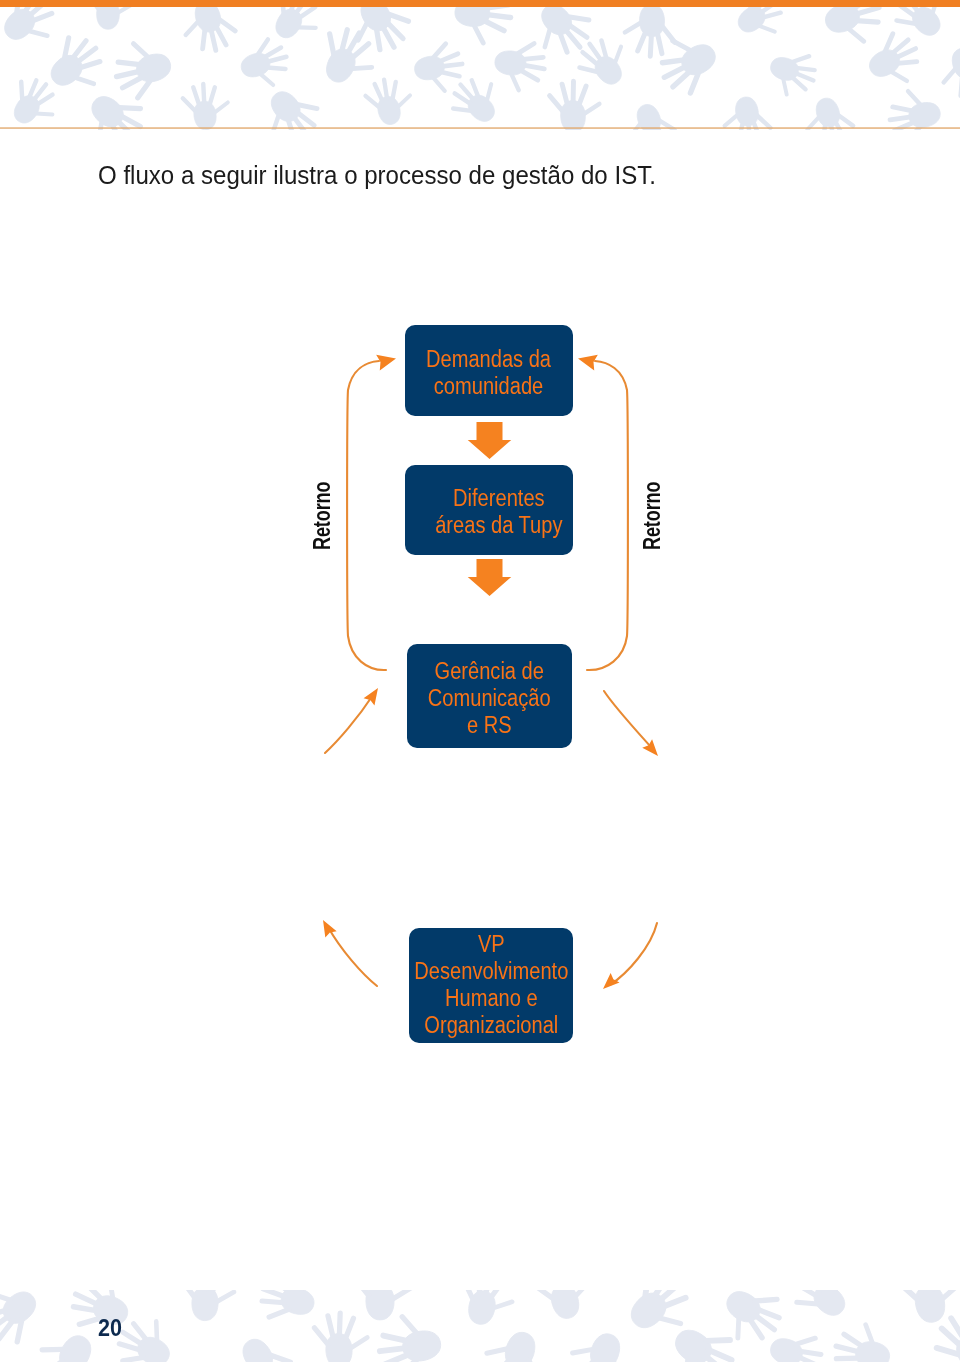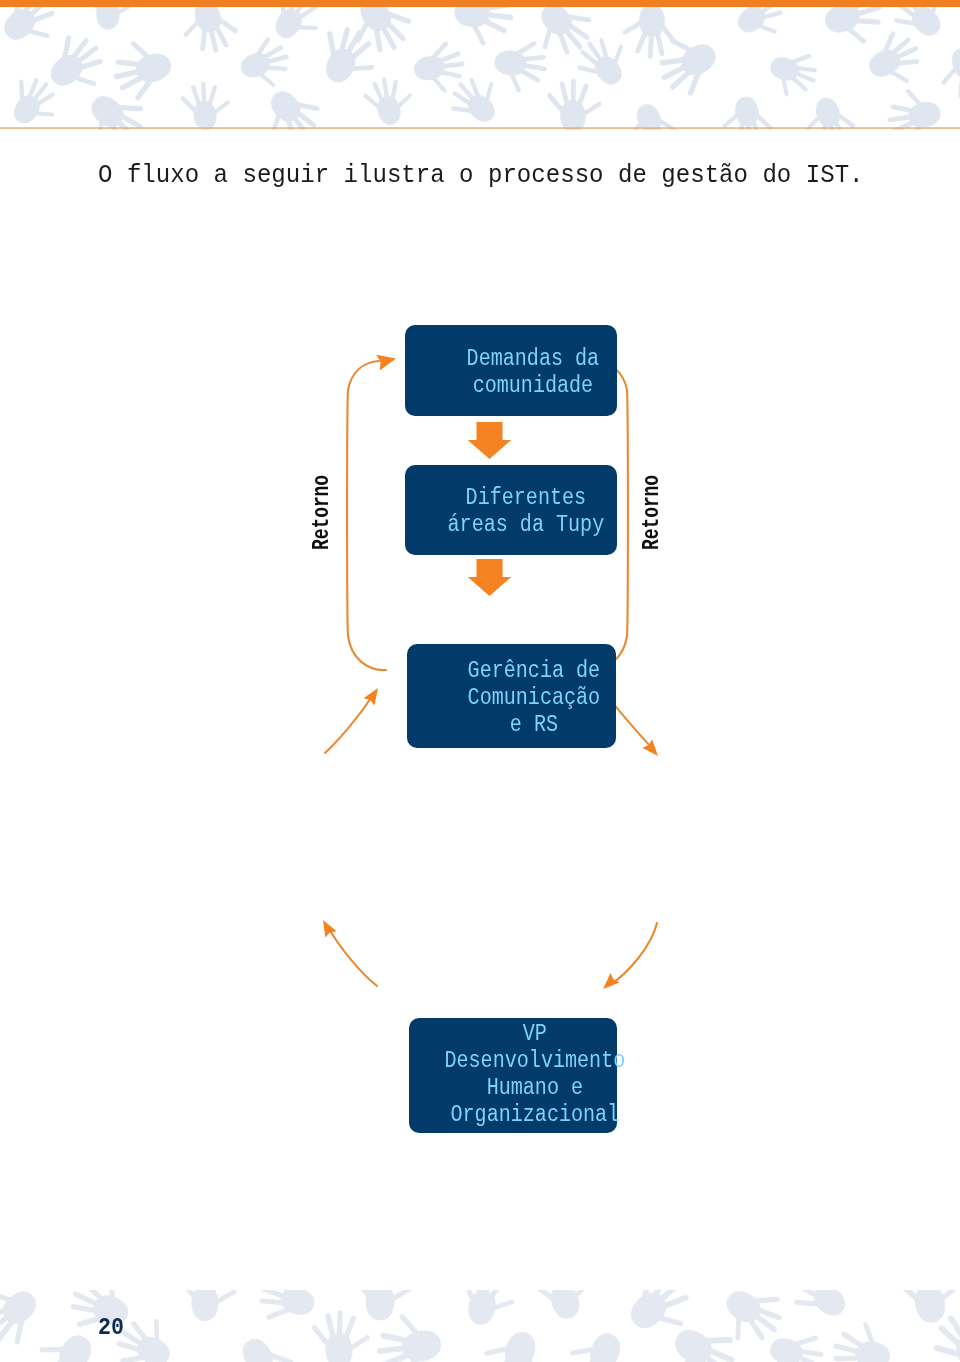--- a/index.html
+++ b/index.html
@@ -6,7 +6,7 @@
   html,body{margin:0;padding:0;}
   body{width:960px;height:1362px;background:#ffffff;
        font-family:"Liberation Sans",sans-serif;overflow:hidden;position:relative;}
-  .page{position:absolute;left:0;top:0;width:848px;height:1362px;font-family:Liberation Mono, monospace;}
+  .page{position:absolute;left:0;top:0;width:848px;height:1362px;}
 
   
   #top-band{position:absolute;left:0;top:0;width:960px;height:130px;}

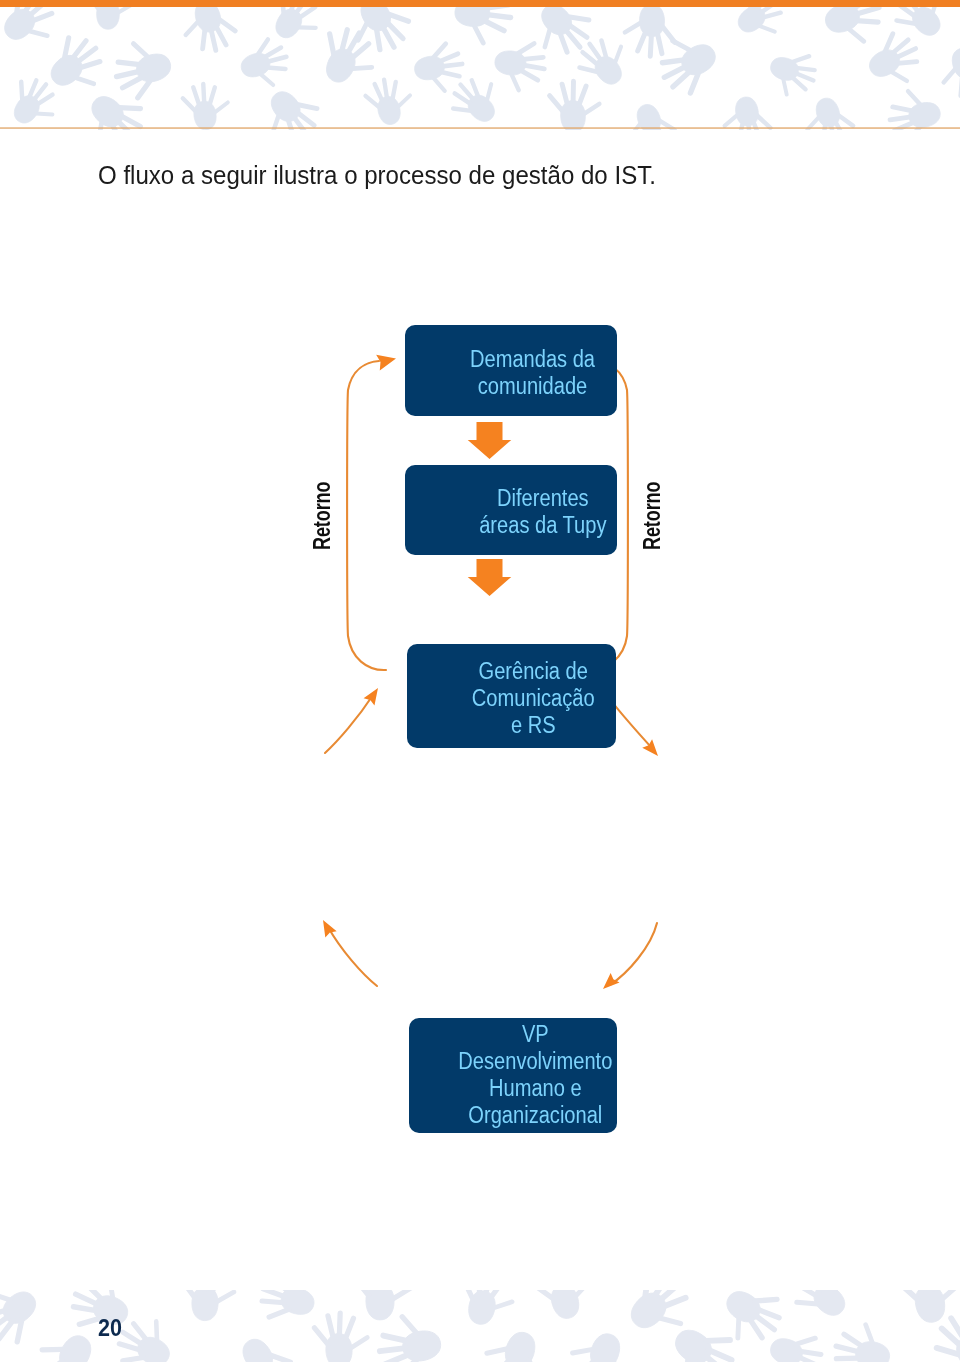--- a/index.html
+++ b/index.html
@@ -20,8 +20,8 @@
   #diagram{position:absolute;left:0;top:0;width:960px;height:1362px;}
   #nodes{position:absolute;left:0;top:0;width:960px;height:1362px;}
 
-  .node{position:absolute;background:#023a69;border-radius:10px;color:#7dd3fc;
-        display:flex;align-items:center;justify-content:center;padding-left:44px;}
+  .node{position:absolute;background:#023a69;border-radius:10px;color:#f97316;
+        display:flex;align-items:center;justify-content:center;}
   .node .nlab{text-align:center;font-size:23.3px;line-height:27px;
               transform:scaleX(0.862) translateY(2px);white-space:nowrap;}
   .node .nlab span{display:block;}

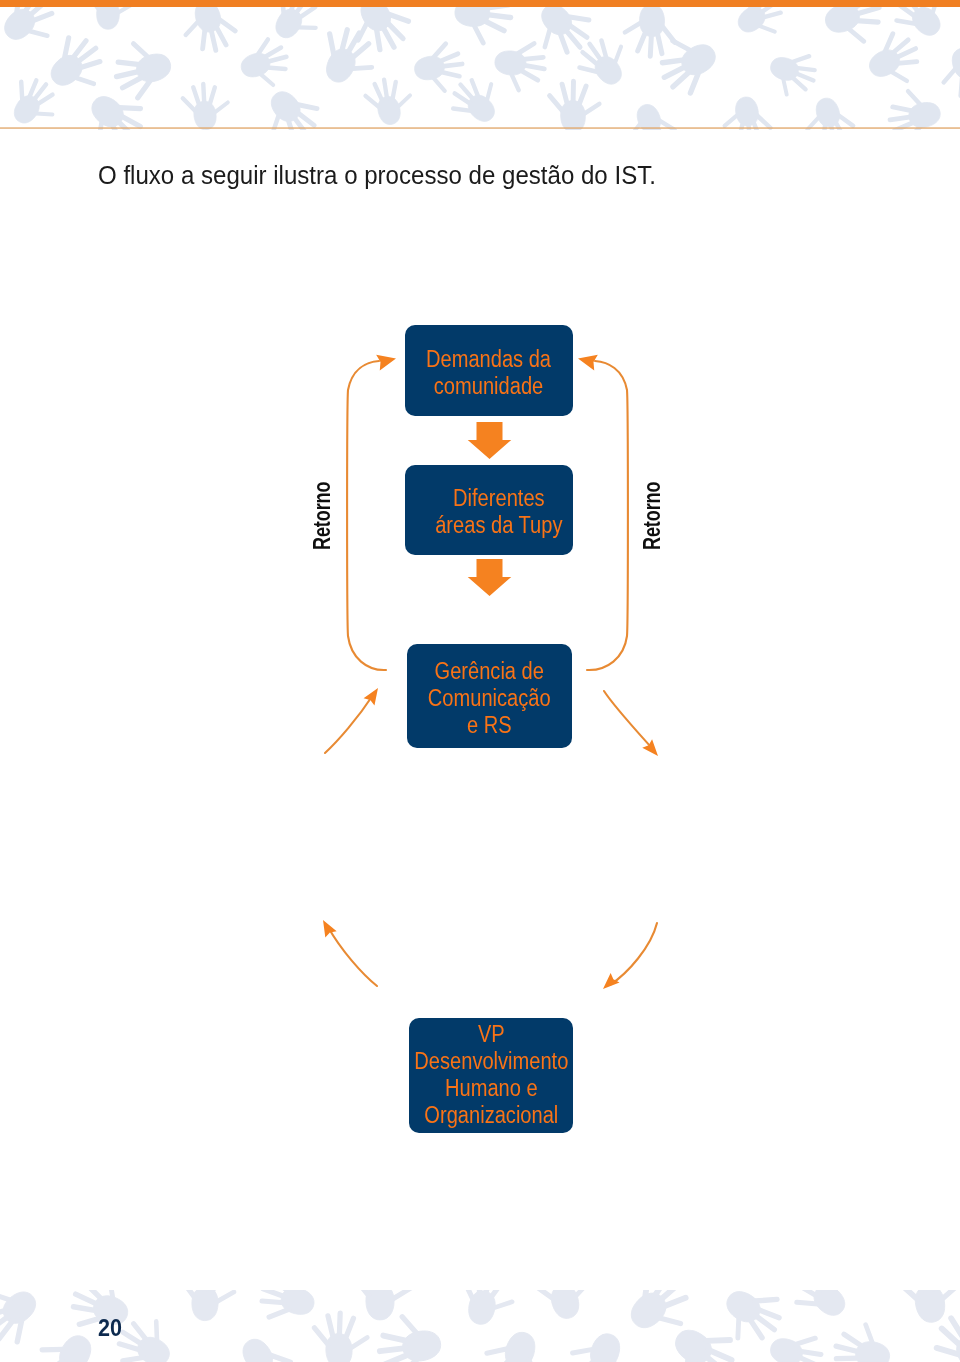--- a/index.html
+++ b/index.html
@@ -143,7 +143,7 @@
           <span>e RS</span>
         </div>
       </div>
-      <div class="node" style="left: 409px; top: 1018px; width: 164px; height: 115px;">
+      <div class="node" style="left: 409px; top: 928px; width: 164px; height: 115px;">
         <div class="nlab" style="transform: scaleX(0.862) translateY(-1px);">
           <span>VP</span>
           <span>Desenvolvimento</span>

